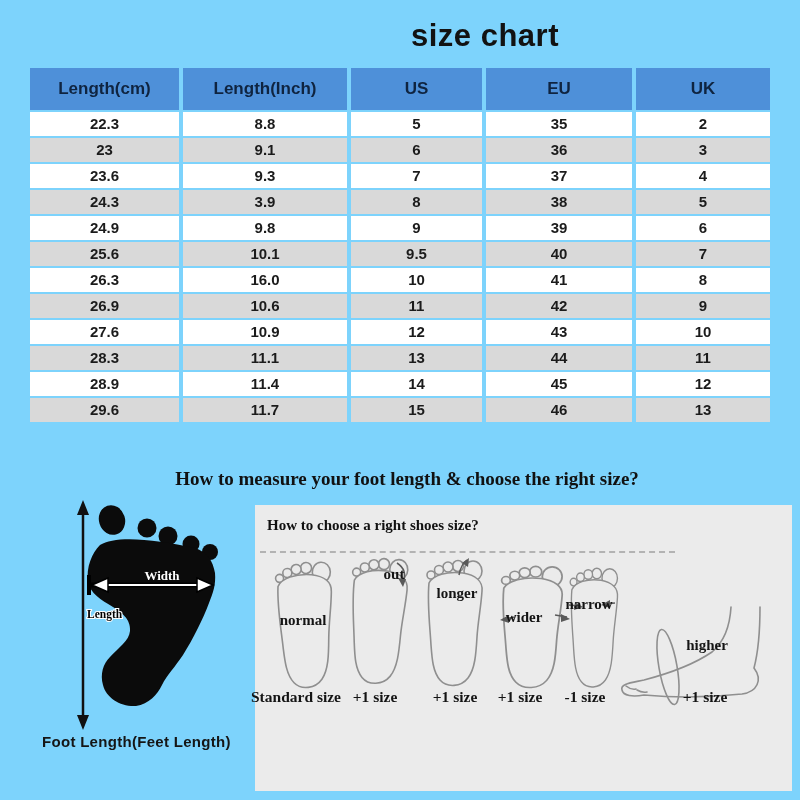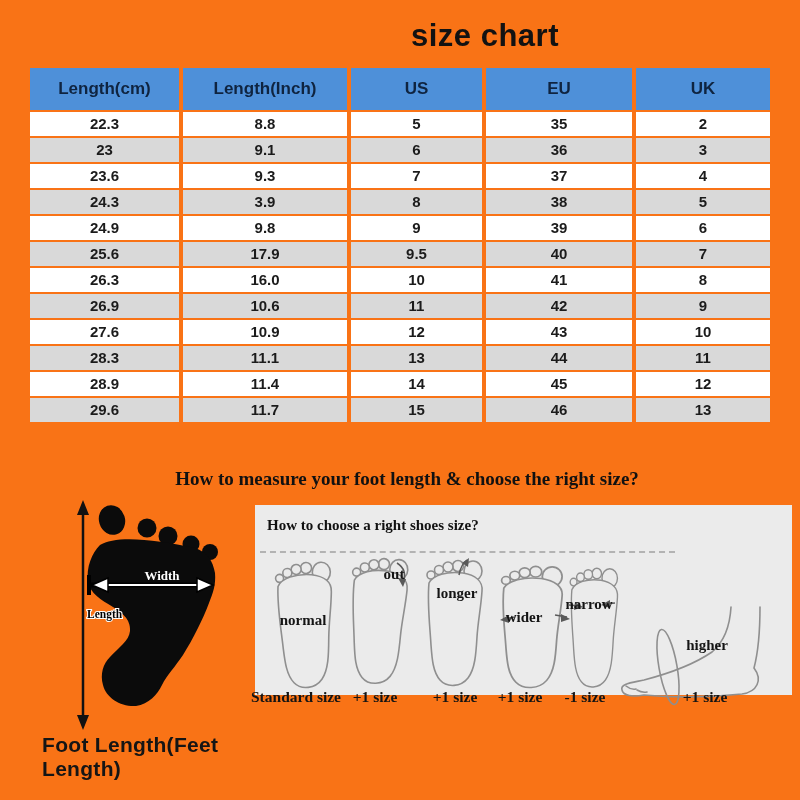--- a/index.html
+++ b/index.html
@@ -11,7 +11,7 @@
   *{margin:0;padding:0;box-sizing:border-box;}
   html,body{background:#fff;}
   .page{
-    position:relative;width:800px;height:800px;background:#f97316;
+    position:relative;width:800px;height:800px;background:#7dd3fc;
     font-family:"Liberation Sans", sans-serif;overflow:hidden;
   }
   .title{

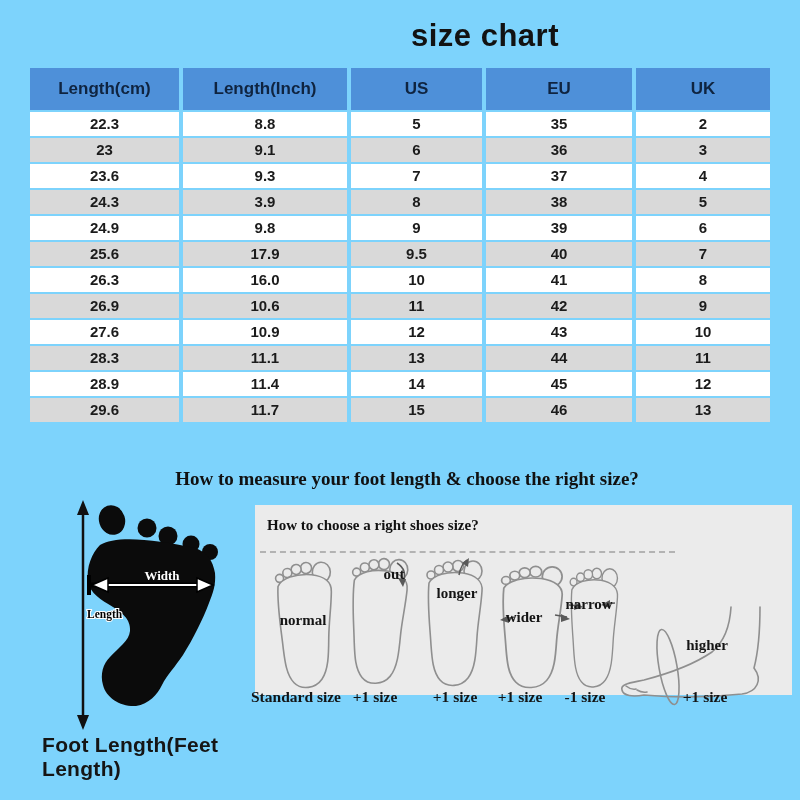--- a/index.html
+++ b/index.html
@@ -104,7 +104,7 @@
       <div class="td">39</div>
       <div class="td">6</div>
       <div class="td alt">25.6</div>
-      <div class="td alt">17.9</div>
+      <div class="td alt">10.1</div>
       <div class="td alt">9.5</div>
       <div class="td alt">40</div>
       <div class="td alt">7</div>

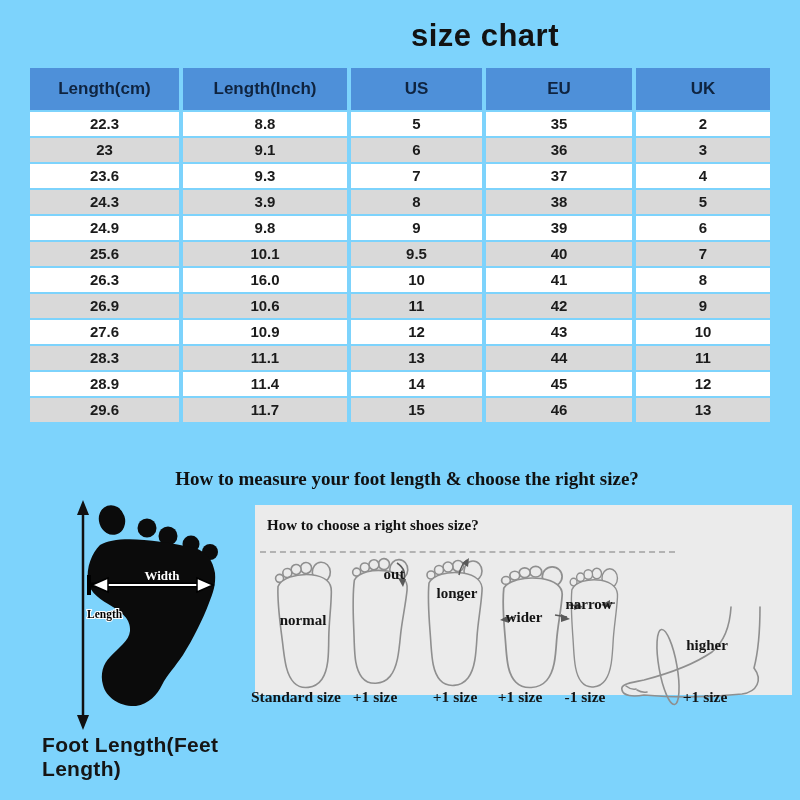--- a/index.html
+++ b/index.html
@@ -44,7 +44,7 @@
     font-size:21px;font-weight:700;color:#151515;letter-spacing:0.3px;
   }
   .panel{
-    position:absolute;left:255px;top:15px;width:537px;height:190px;
+    position:absolute;left:255px;top:15px;width:537px;height:286px;
     background:var(--panel-bg);
   }
   .panel-heading{

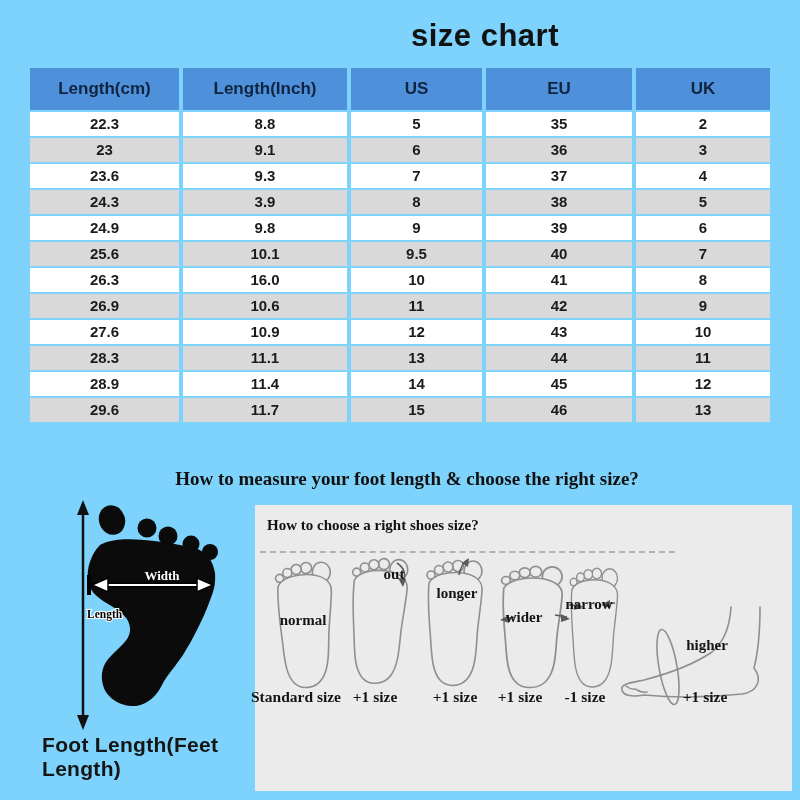--- a/index.html
+++ b/index.html
@@ -41,7 +41,7 @@
   .footprint-svg{position:absolute;left:55px;top:5px;}
   .foot-caption{
     position:absolute;left:42px;top:243px;width:220px;
-    font-size:21px;font-weight:700;color:#151515;letter-spacing:0.3px;
+    font-size:15px;font-weight:700;color:#151515;letter-spacing:0.3px;
   }
   .panel{
     position:absolute;left:255px;top:15px;width:537px;height:286px;

